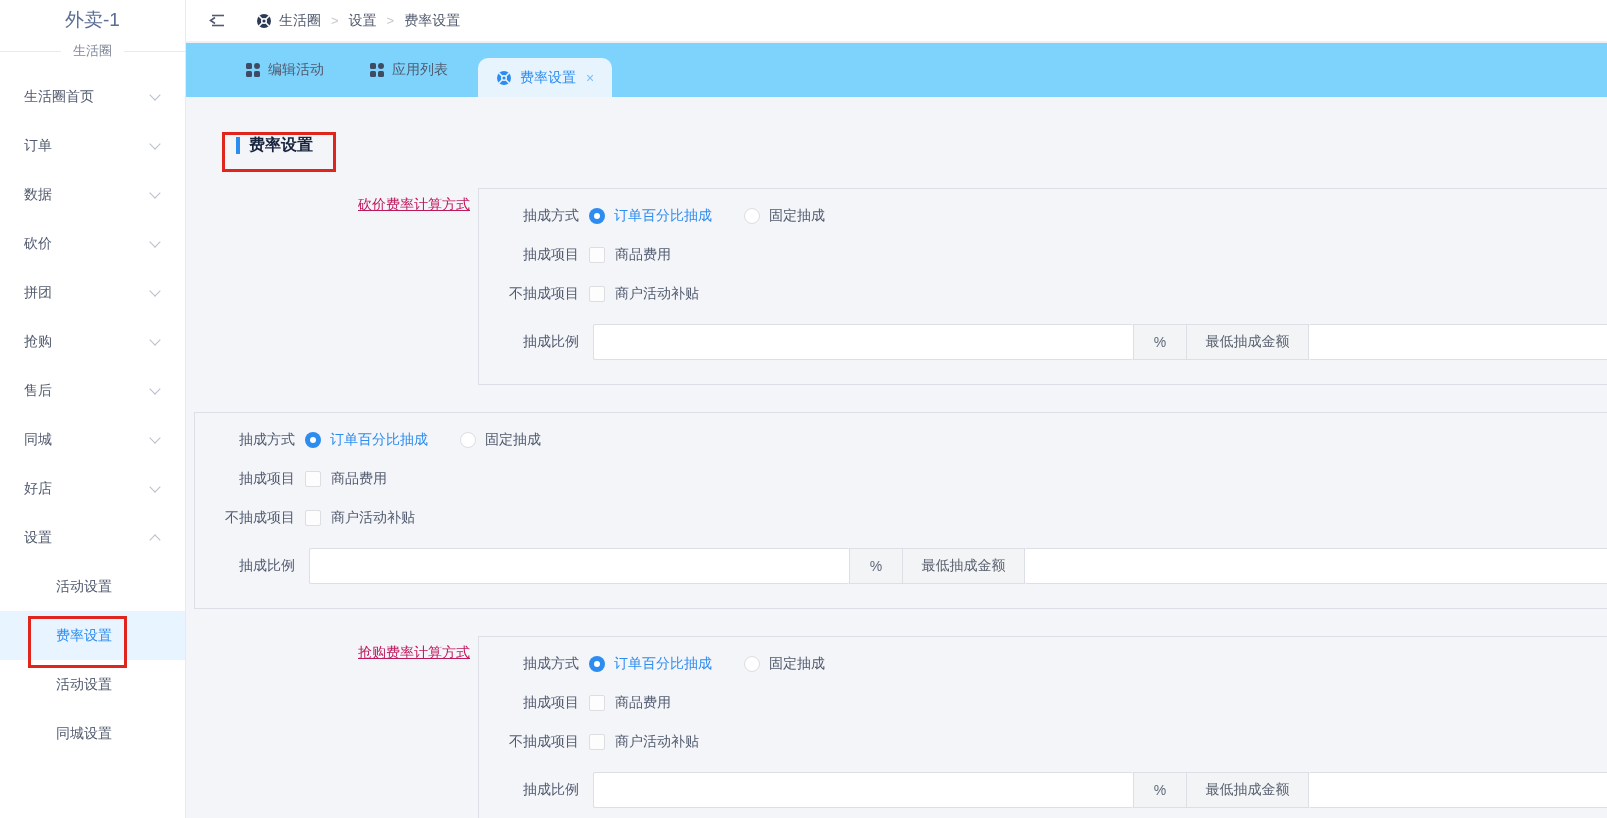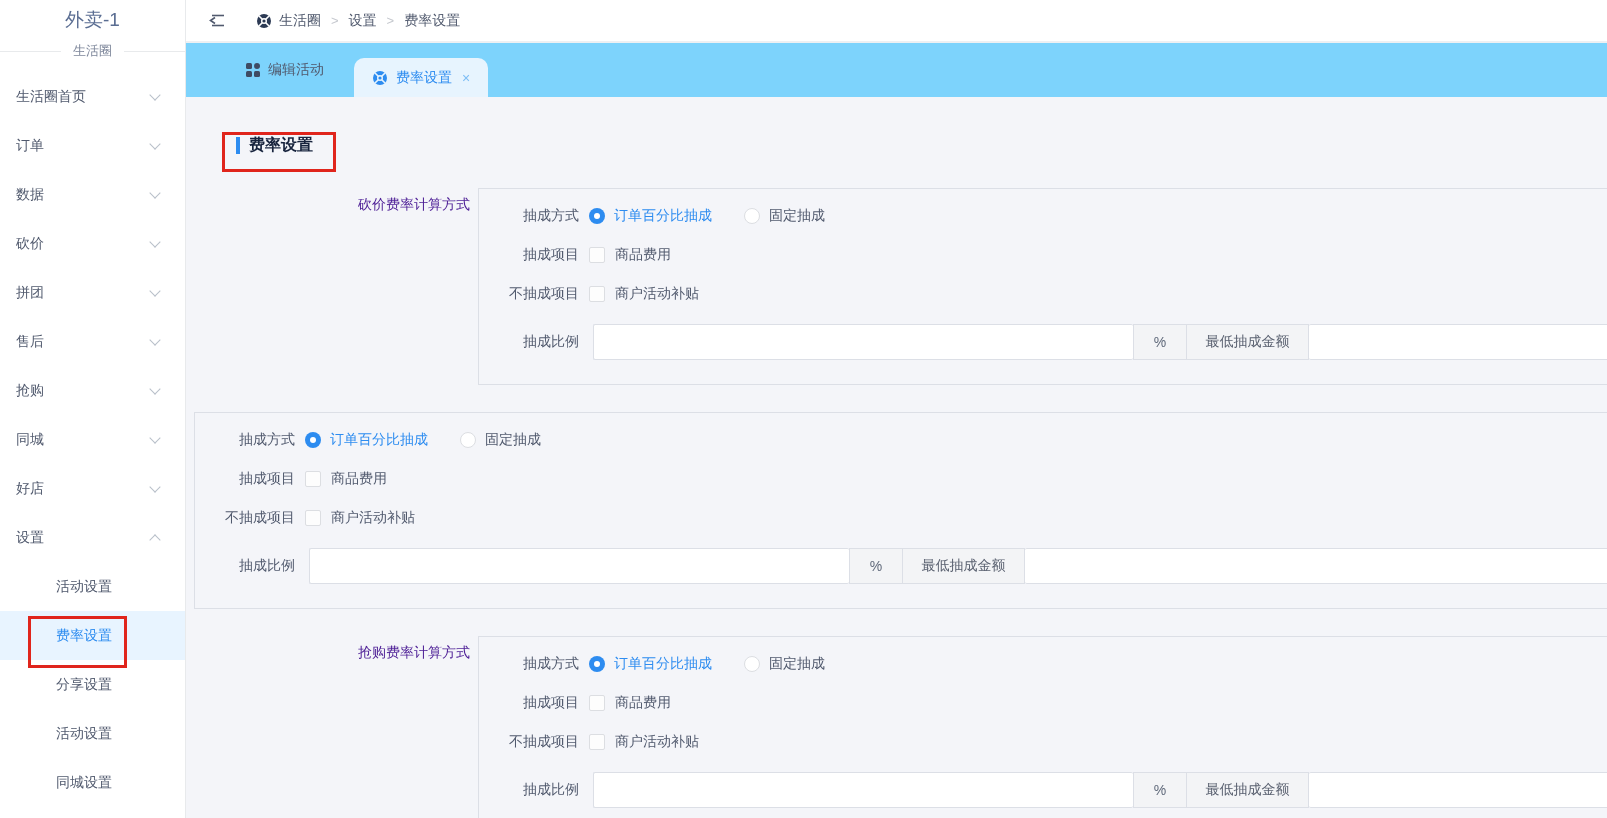--- a/index.html
+++ b/index.html
@@ -165,6 +165,17 @@
         </span>
         <span>编辑活动</span>
       </div>
+      <div class="tab">
+        <span class="grid-ic">
+          <svg width="14" height="14" viewBox="0 0 14 14">
+            <rect x="0" y="0" width="6" height="6" rx="1.5" fill="#3f4b63"></rect>
+            <rect x="8" y="0" width="6" height="6" rx="3" fill="#3f4b63"></rect>
+            <rect x="0" y="8" width="6" height="6" rx="1.5" fill="#3f4b63"></rect>
+            <rect x="8" y="8" width="6" height="6" rx="1.5" fill="#3f4b63"></rect>
+          </svg>
+        </span>
+        <span>应用列表</span>
+      </div>
       <div class="tab active">
         <span class="ring-icon">
           <svg width="16" height="16" viewBox="0 0 16 16">

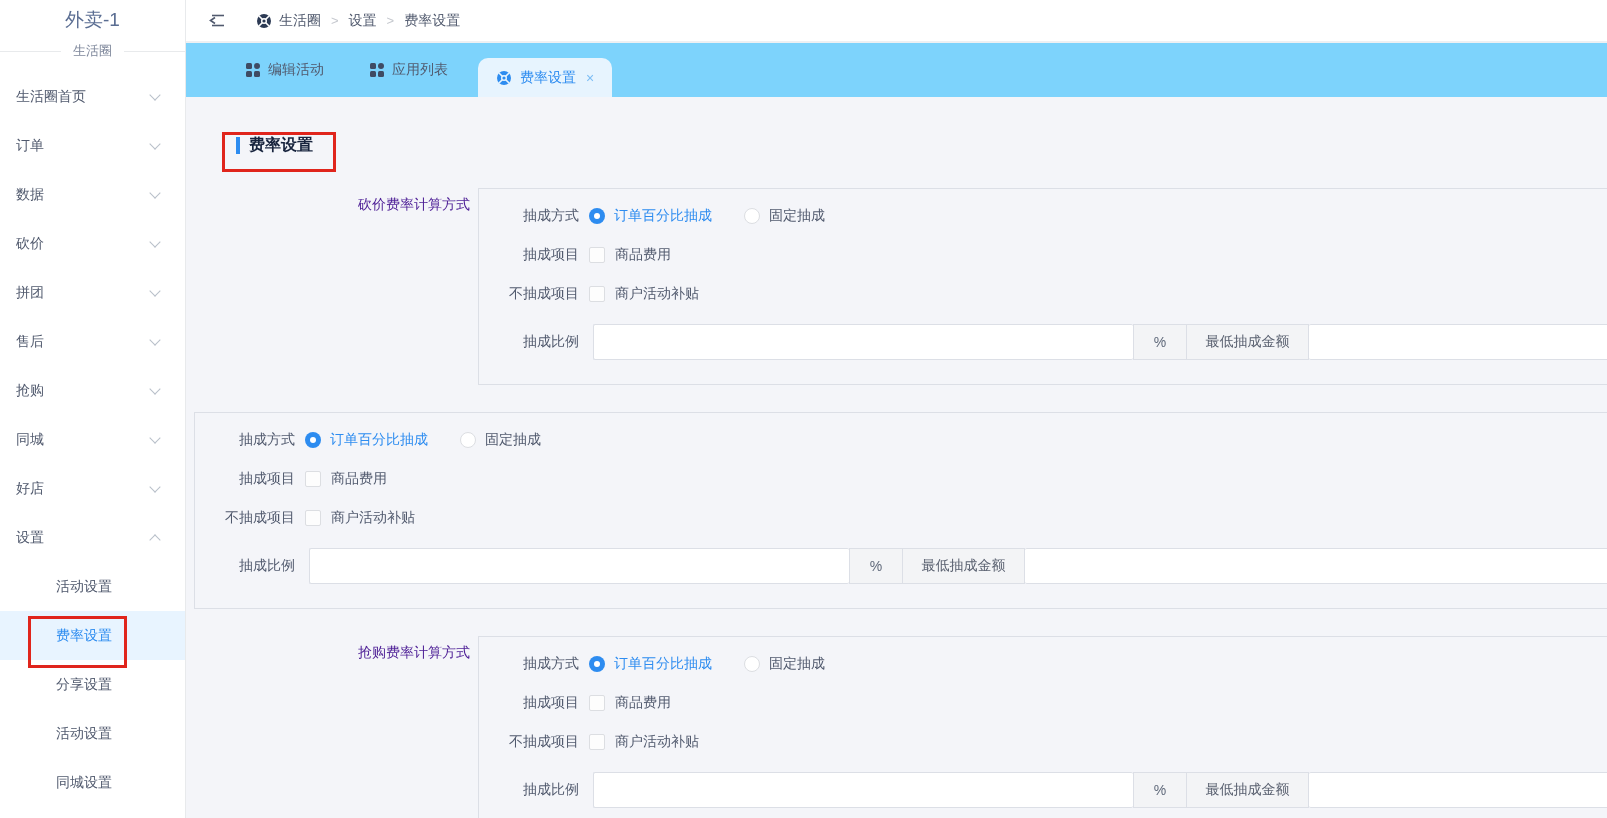--- a/index.html
+++ b/index.html
@@ -24,7 +24,7 @@
   .side-subtitle .dline{flex:1;height:1px;background:#e8eaec;}
   .side-subtitle .sub-text{padding:0 12px;white-space:nowrap;}
   .side-menu{margin-top:12px;}
-  .side-item{position:relative;height:49px;line-height:49px;padding-left:16px;cursor:pointer;color:#515a6e;}
+  .side-item{position:relative;height:49px;line-height:49px;padding-left:24px;cursor:pointer;color:#515a6e;}
   .side-item.child{padding-left:56px;}
   .side-item.active{background:#e8f4ff;color:var(--accent);}
   .chev{position:absolute;right:26px;top:21px;width:8px;height:8px;border-right:1px solid #b8bfc9;border-bottom:1px solid #b8bfc9;}

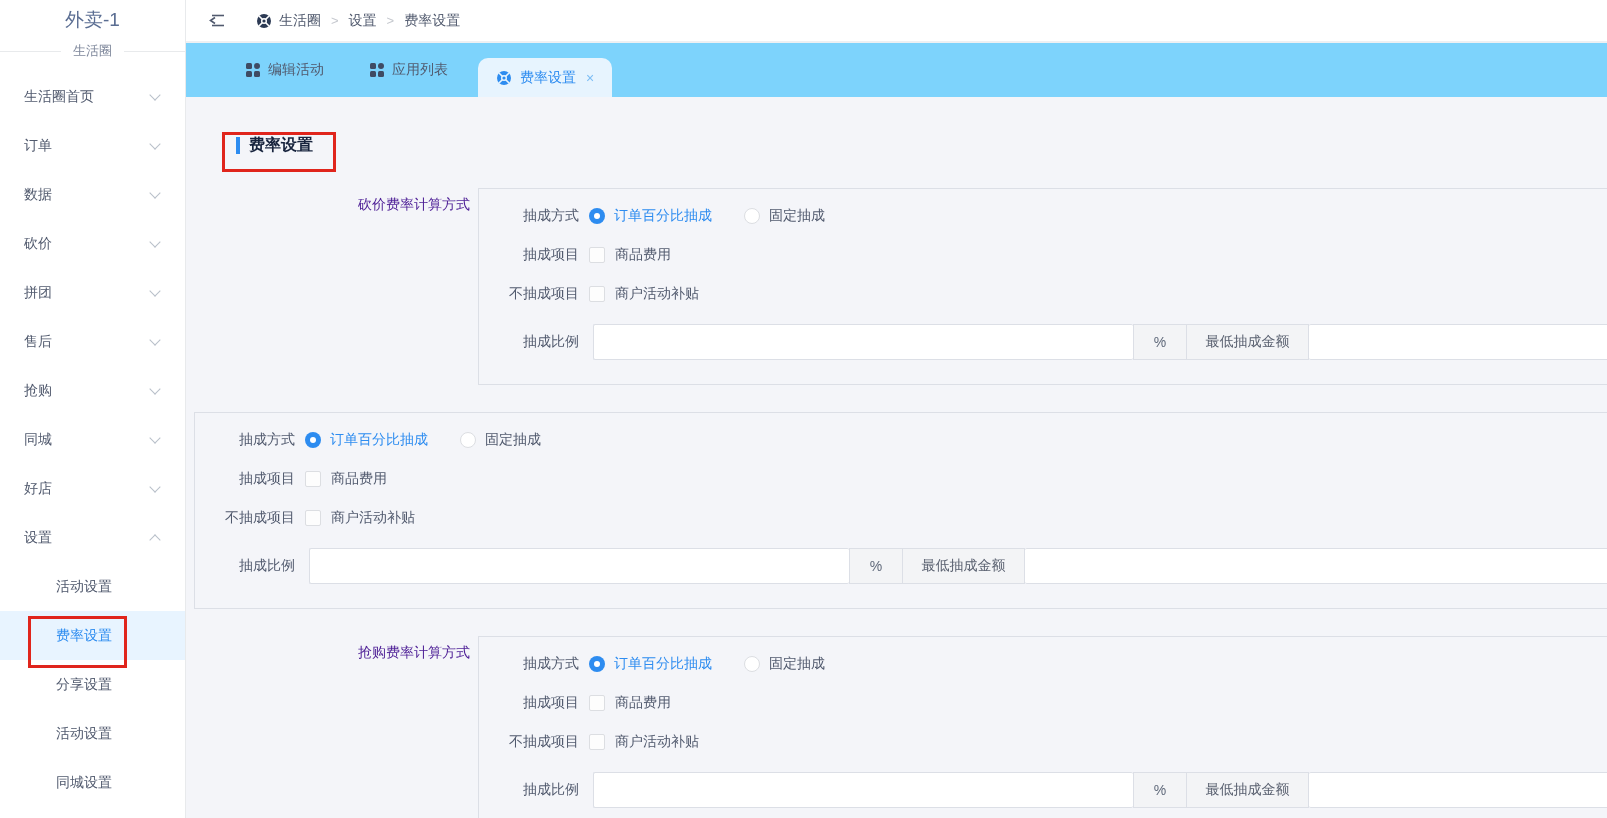--- a/index.html
+++ b/index.html
@@ -56,7 +56,7 @@
 
   .sections{margin-top:30px;}
   .section{display:flex;margin-bottom:27px;}
-  .sec-label{width:284px;flex:none;text-align:right;padding-top:8px;color:#4c1d95;}
+  .sec-label{width:284px;flex:none;text-align:right;padding-top:8px;color:#be185d;text-decoration:underline;}
   .panel{flex:1;margin-left:8px;margin-right:-60px;border:1px solid var(--border);padding:18px 0 24px 0;background:transparent;}
   .frow{display:flex;align-items:center;margin-bottom:21px;}
   .frow:last-child{margin-bottom:0;}

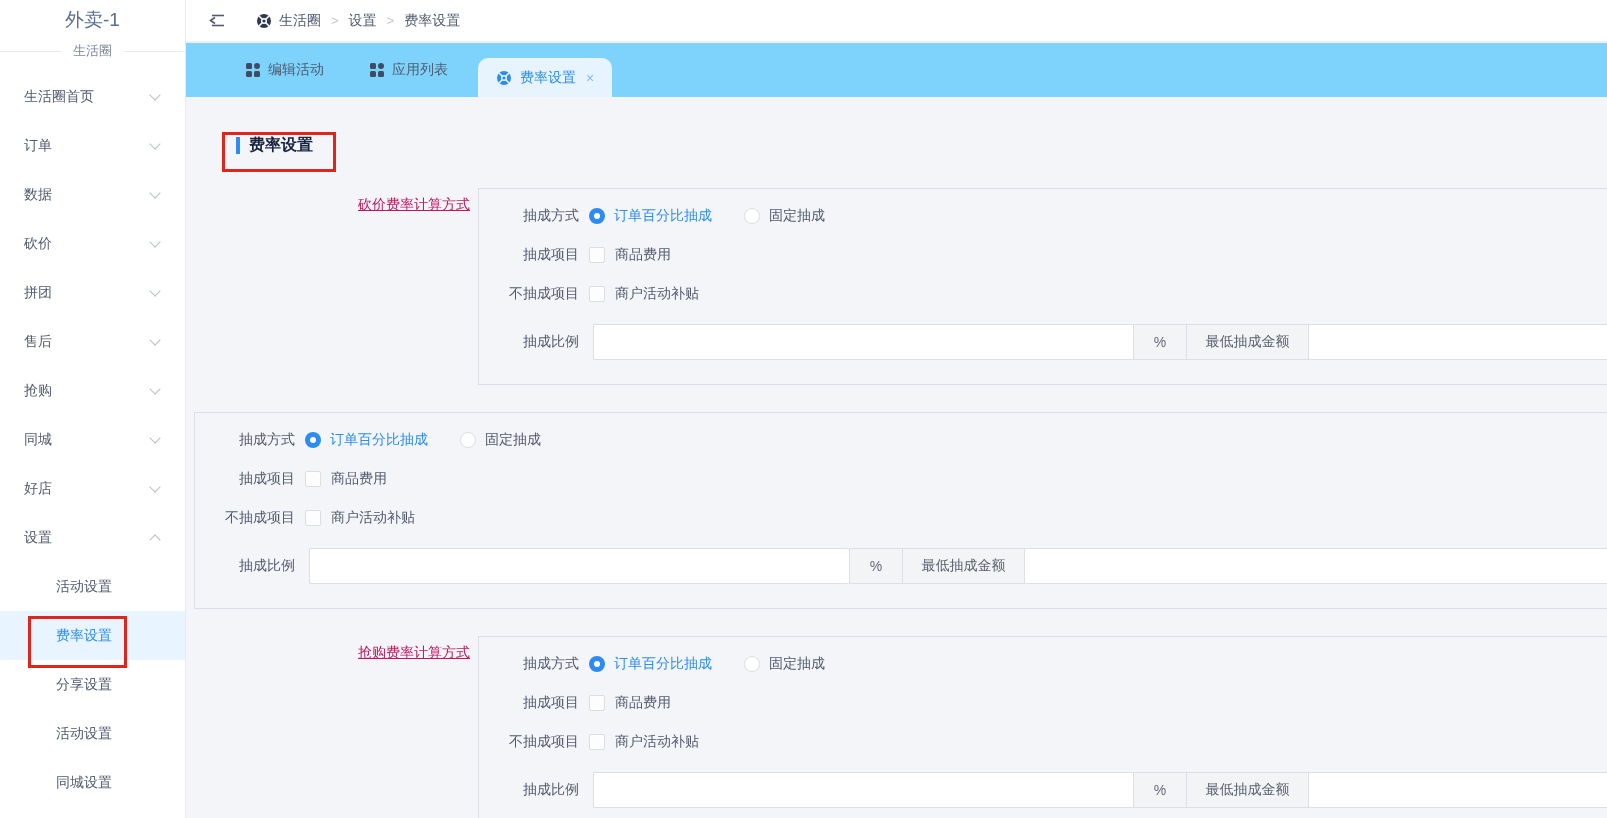--- a/index.html
+++ b/index.html
@@ -107,8 +107,8 @@
         <div class="side-item"><span>数据</span><i class="chev down"></i></div>
         <div class="side-item"><span>砍价</span><i class="chev down"></i></div>
         <div class="side-item"><span>拼团</span><i class="chev down"></i></div>
+        <div class="side-item"><span>抢购</span><i class="chev down"></i></div>
         <div class="side-item"><span>售后</span><i class="chev down"></i></div>
-        <div class="side-item"><span>抢购</span><i class="chev down"></i></div>
         <div class="side-item"><span>同城</span><i class="chev down"></i></div>
         <div class="side-item"><span>好店</span><i class="chev down"></i></div>
         <div class="side-item"><span>设置</span><i class="chev up"></i></div>

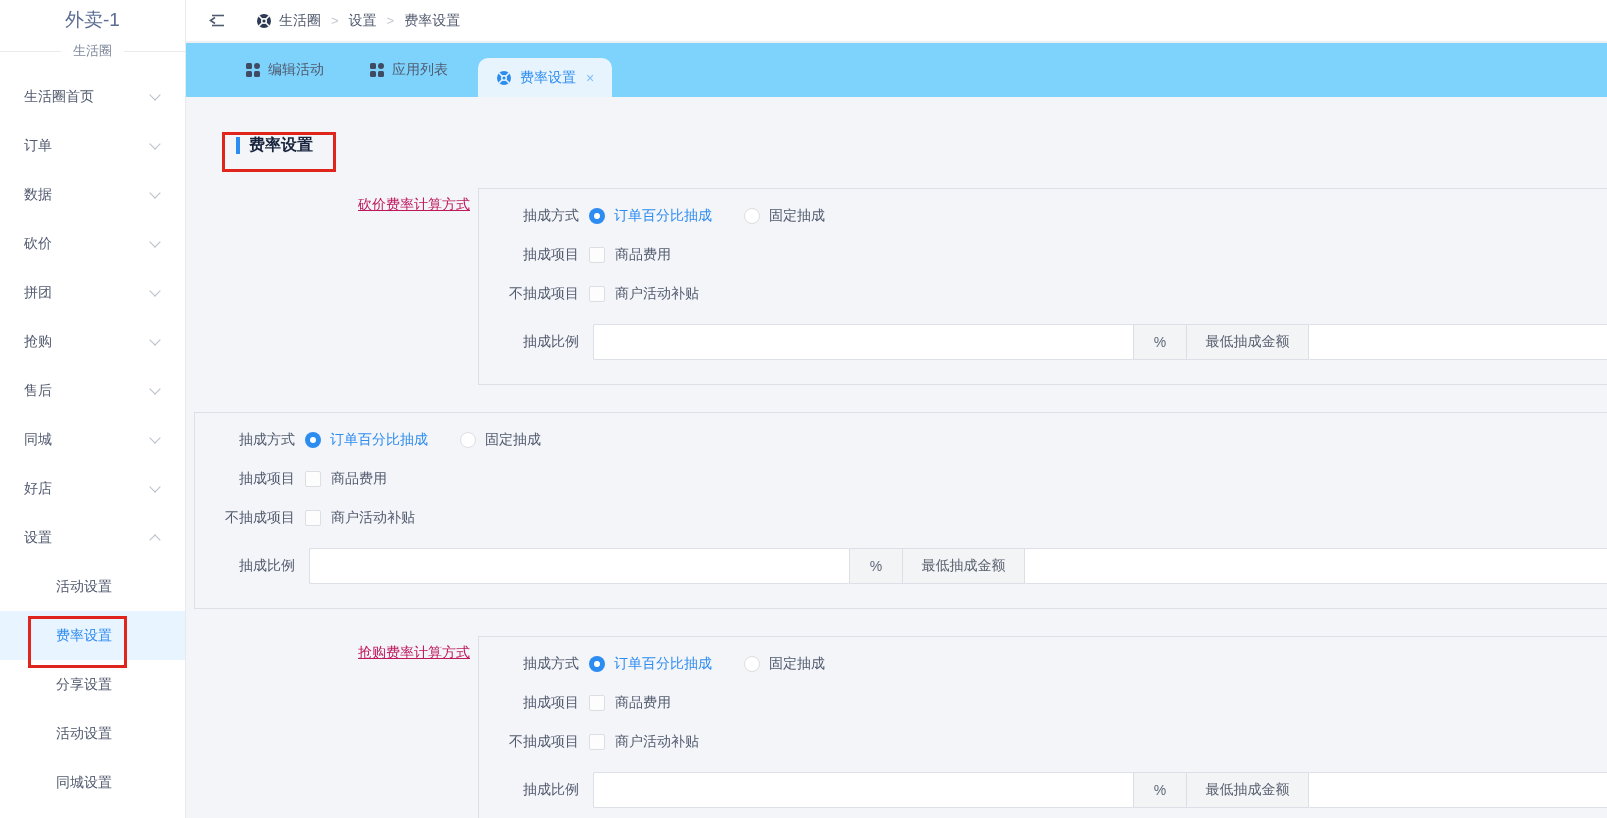--- a/index.html
+++ b/index.html
@@ -114,7 +114,6 @@
         <div class="side-item"><span>设置</span><i class="chev up"></i></div>
         <div class="side-item child"><span>活动设置</span></div>
         <div class="side-item child active"><span>费率设置</span></div>
-        <div class="side-item child"><span>分享设置</span></div>
         <div class="side-item child"><span>活动设置</span></div>
         <div class="side-item child"><span>同城设置</span></div>
       </nav>

